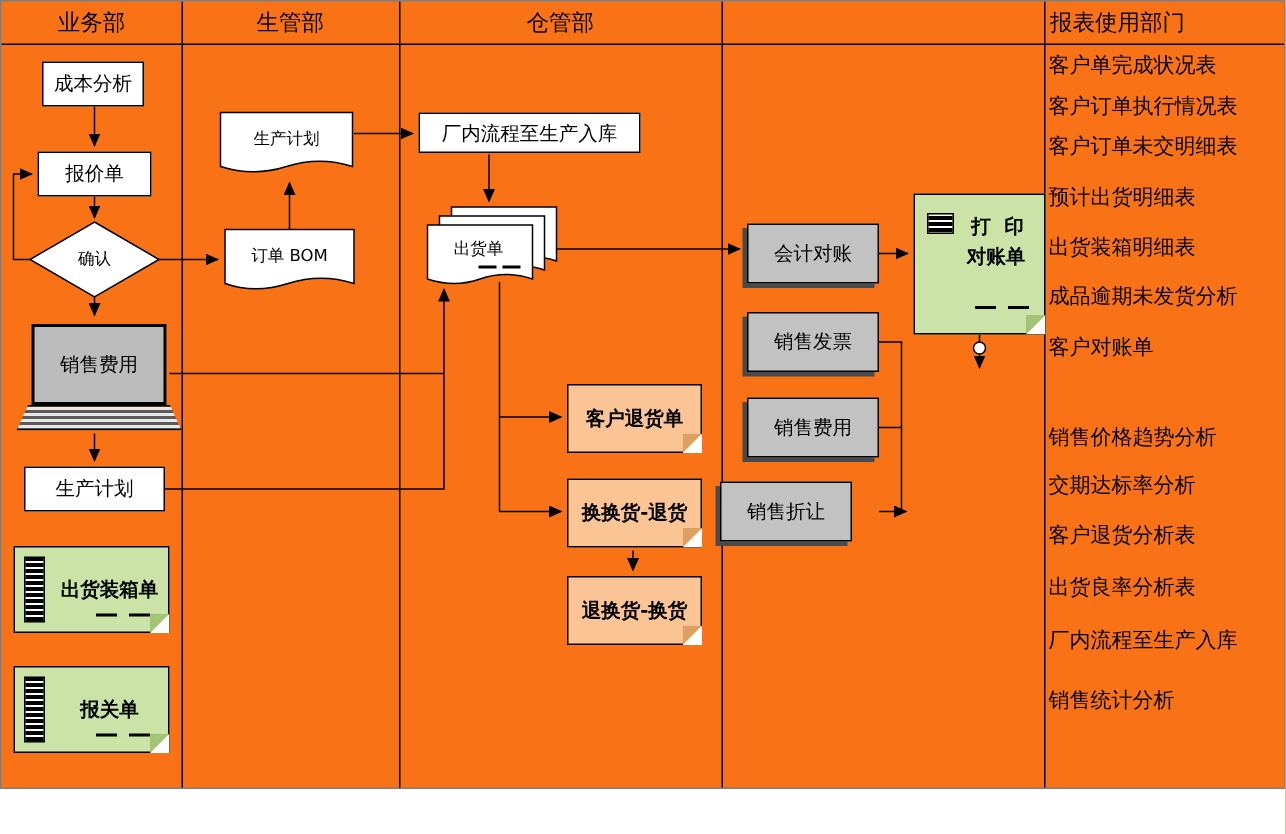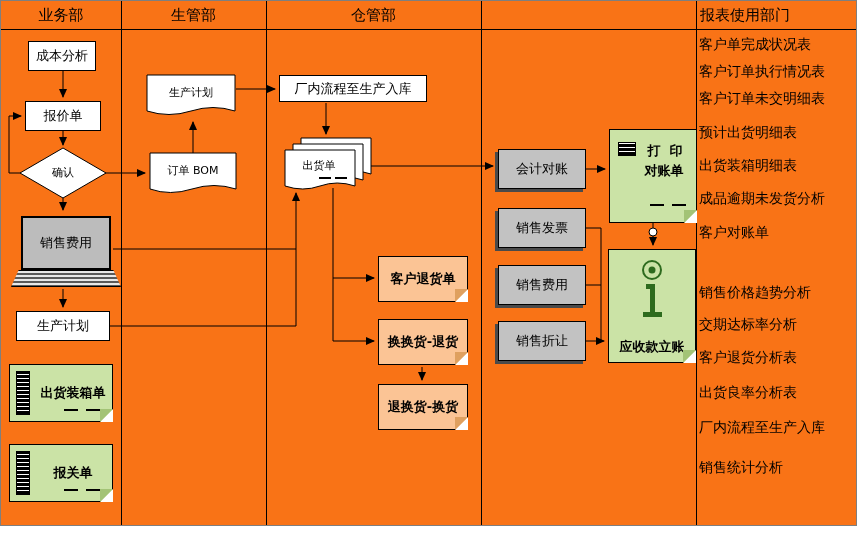--- a/index.html
+++ b/index.html
@@ -145,7 +145,7 @@
   <div class="card" style="left:497px;top:148px;width:88px;height:40px">会计对账</div>
   <div class="card" style="left:497px;top:207px;width:88px;height:40px">销售发票</div>
   <div class="card" style="left:497px;top:264px;width:88px;height:40px">销售费用</div>
-  <div class="card" style="left:497px;top:320px;width:88px;height:40px">销售折让</div>
+  <div class="card" style="left:479px;top:320px;width:88px;height:40px">销售折让</div>
 
   <div class="note green" style="left:608px;top:128px;width:88px;height:94px">
     <div class="stripes" style="left:8px;top:12px;width:18px;height:14px"></div>

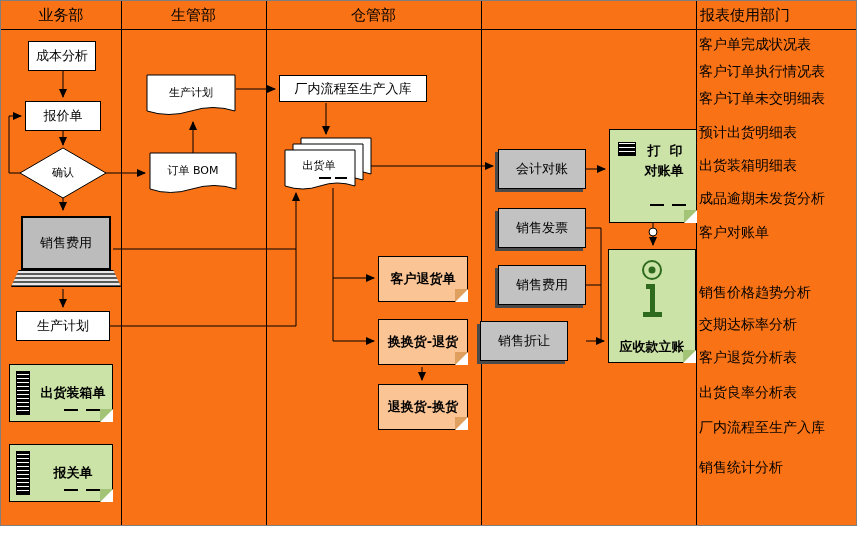--- a/index.html
+++ b/index.html
@@ -157,16 +157,6 @@
     <div class="flap"></div>
   </div>
 
-  <div class="note green" style="left:607px;top:248px;width:88px;height:114px">
-    <svg style="position:absolute;left:25px;top:8px" width="36" height="72" viewBox="0 0 36 72">
-      <circle cx="18" cy="12" r="9" fill="none" stroke="#2e6b1e" stroke-width="2"></circle>
-      <circle cx="18" cy="12" r="3.5" fill="#2e6b1e"></circle>
-      <path d="M12 26 h9 v28 h7 v5 H9 v-5 h7 V31 h-4 z" fill="#2e6b1e"></path>
-    </svg>
-    <div class="note-label" style="left:0;top:88px;width:100%">应收款立账</div>
-    <div class="cut"></div>
-    <div class="flap"></div>
-  </div>
 
   <div class="report-item" style="top:34px">客户单完成状况表</div>
   <div class="report-item" style="top:61px">客户订单执行情况表</div>

